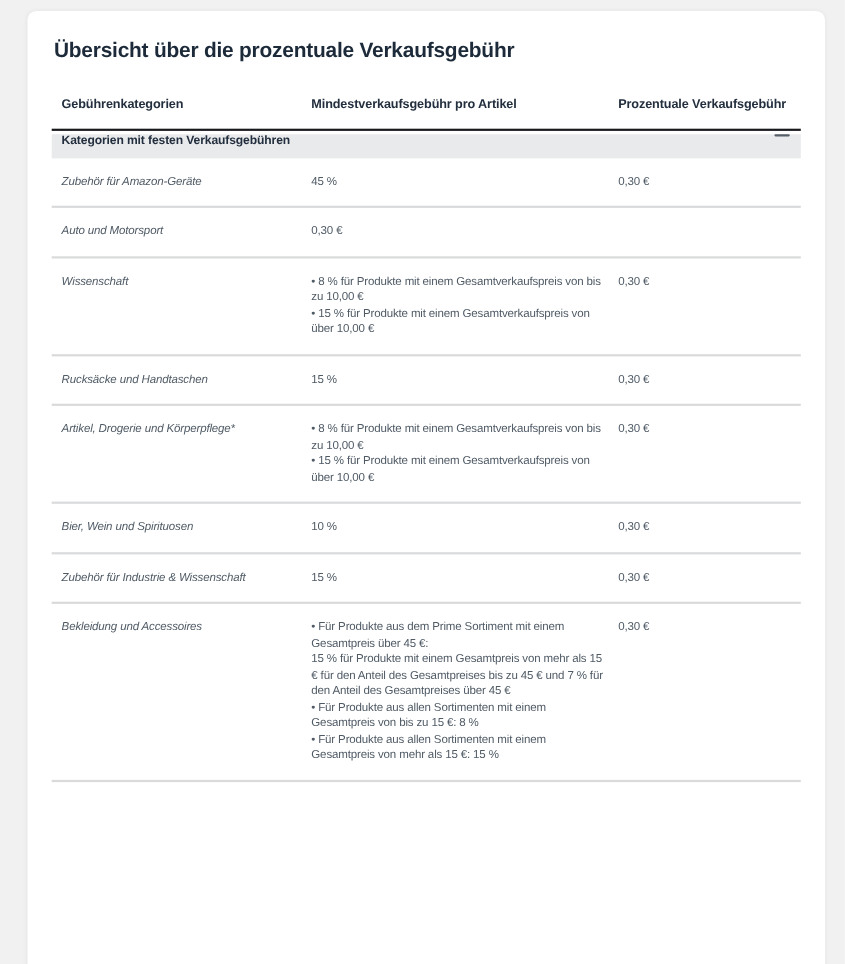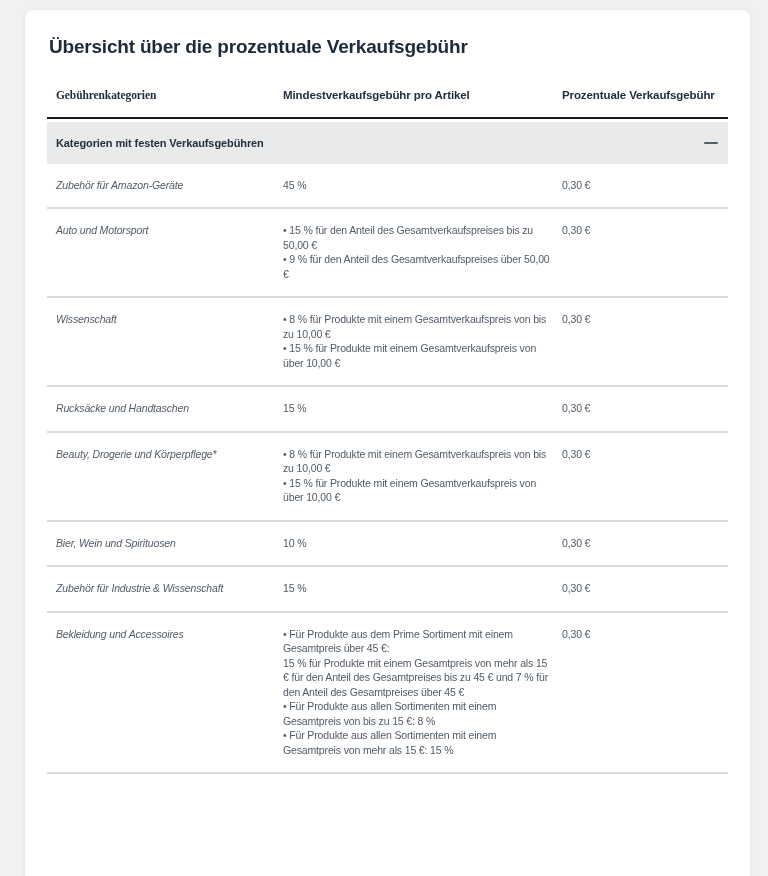--- a/index.html
+++ b/index.html
@@ -45,7 +45,7 @@
     line-height: 1.45;
     letter-spacing: -0.1px;
   }
-  .th:first-child { padding-left: 9px; font-family: Liberation Serif, serif; }
+  .th:first-child { padding-left: 9px; }
   .header-rule {
     height: 2px;
     background: #17191d;

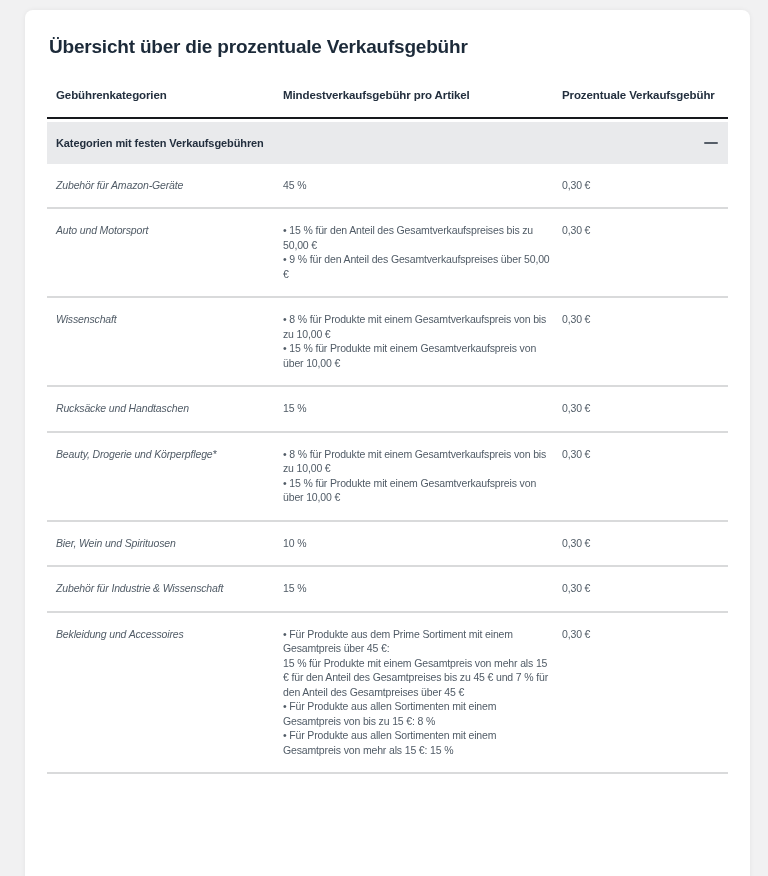--- a/index.html
+++ b/index.html
@@ -52,10 +52,9 @@
   }
   .section-band {
     margin-top: 3px;
-    height: 42px;
+    height: 22px;
     background: #e9eaec;
     display: flex;
-    align-items: center;
     justify-content: space-between;
     padding: 0 10px 0 9px;
     cursor: pointer;

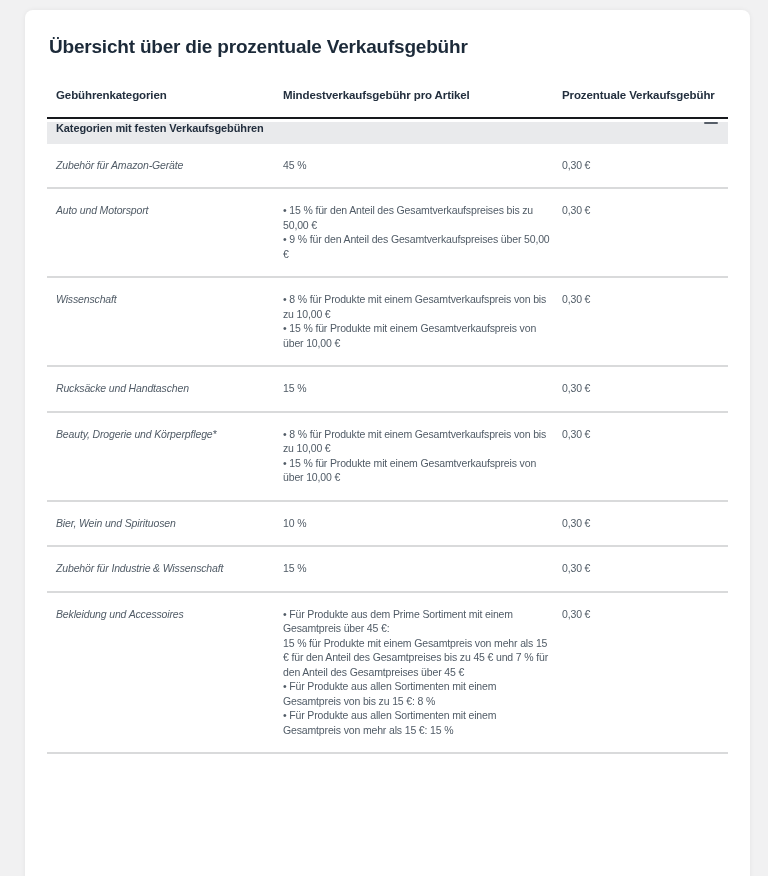--- a/index.html
+++ b/index.html
@@ -121,10 +121,6 @@
       </div>
       <div class="tr">
         <div class="td td-cat">Auto und Motorsport</div>
-        <div class="td td-fee">
-          <div class="fee-line">• 15 % für den Anteil des Gesamtverkaufspreises bis zu 50,00 €</div>
-          <div class="fee-line">• 9 % für den Anteil des Gesamtverkaufspreises über 50,00 €</div>
-        </div>
         <div class="td td-min">0,30 €</div>
       </div>
       <div class="tr">

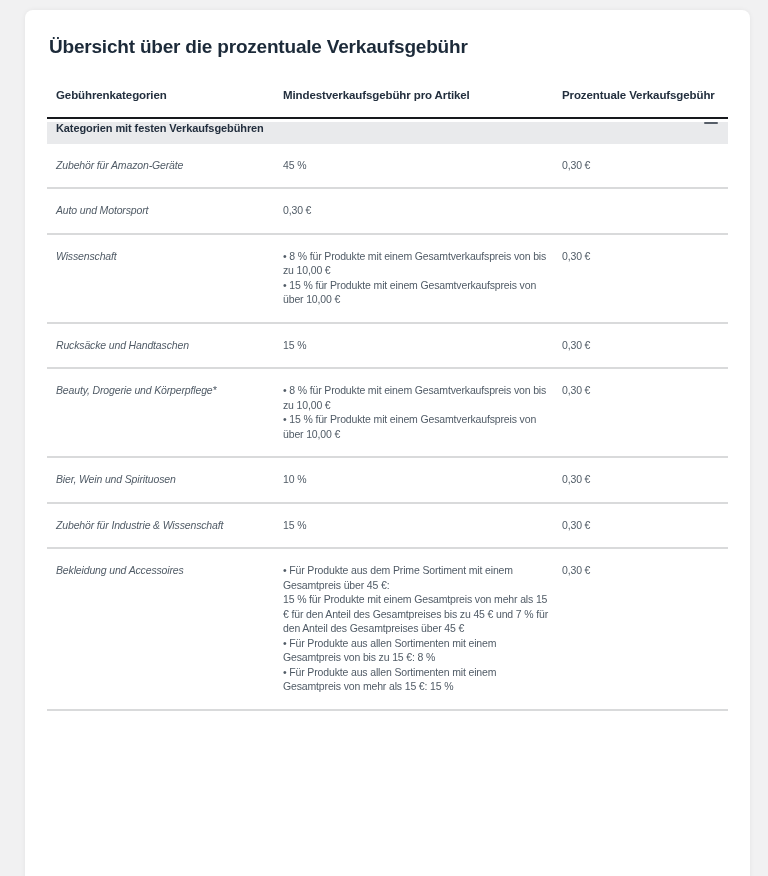--- a/index.html
+++ b/index.html
@@ -139,7 +139,7 @@
         <div class="td td-min">0,30 €</div>
       </div>
       <div class="tr">
-        <div class="td td-cat">Beauty, Drogerie und Körperpflege*</div>
+        <div class="td td-cat">Artikel, Drogerie und Körperpflege*</div>
         <div class="td td-fee">
           <div class="fee-line">• 8 % für Produkte mit einem Gesamtverkaufspreis von bis zu 10,00 €</div>
           <div class="fee-line">• 15 % für Produkte mit einem Gesamtverkaufspreis von über 10,00 €</div>

